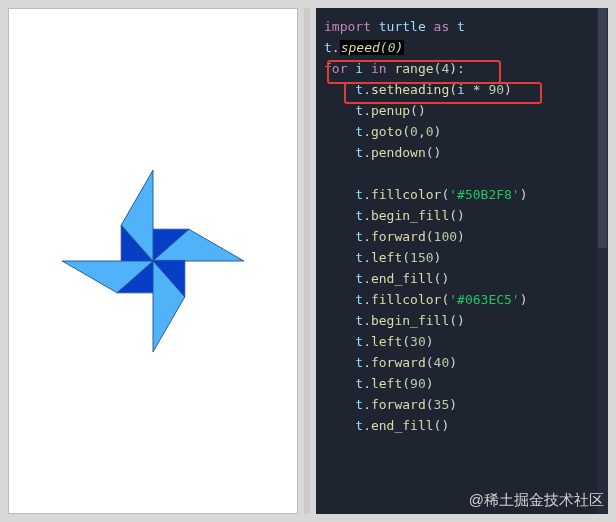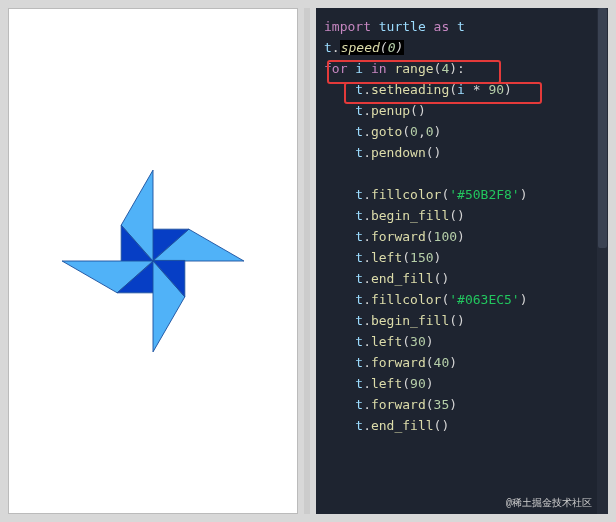--- a/index.html
+++ b/index.html
@@ -72,11 +72,11 @@
     .hl2 { left: 344px; top: 82px; width: 198px; height: 22px; }
     .watermark {
       position: absolute;
-      right: 24px;
+      right: 12px;
       bottom: 12px;
       color: #cfcfcf;
-      font-size: 10px;
-      font-family: Liberation Mono, monospace;
+      font-size: 15px;
+      font-family: Liberation Sans, sans-serif;
     }
     .scrollbar-track {
       position: absolute;

